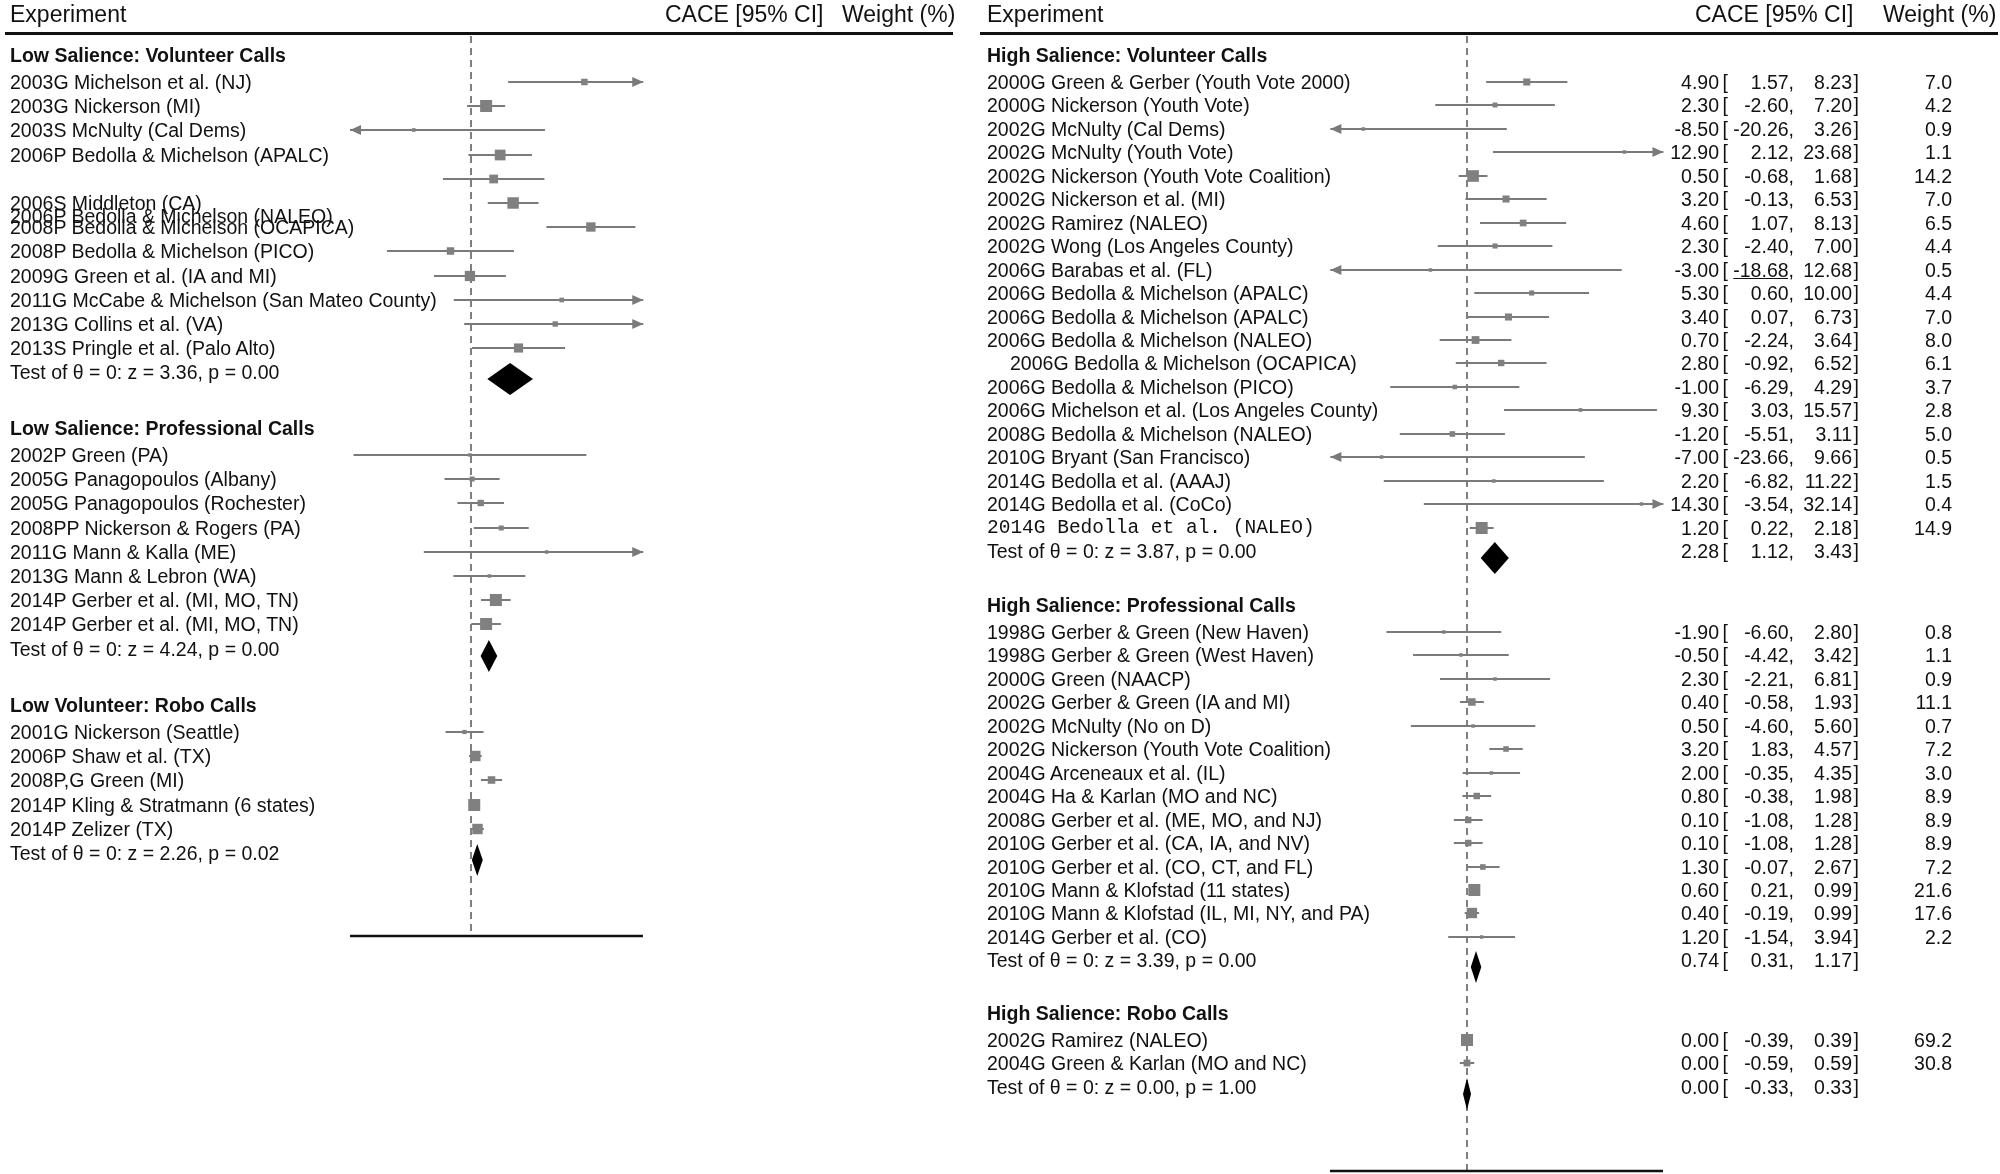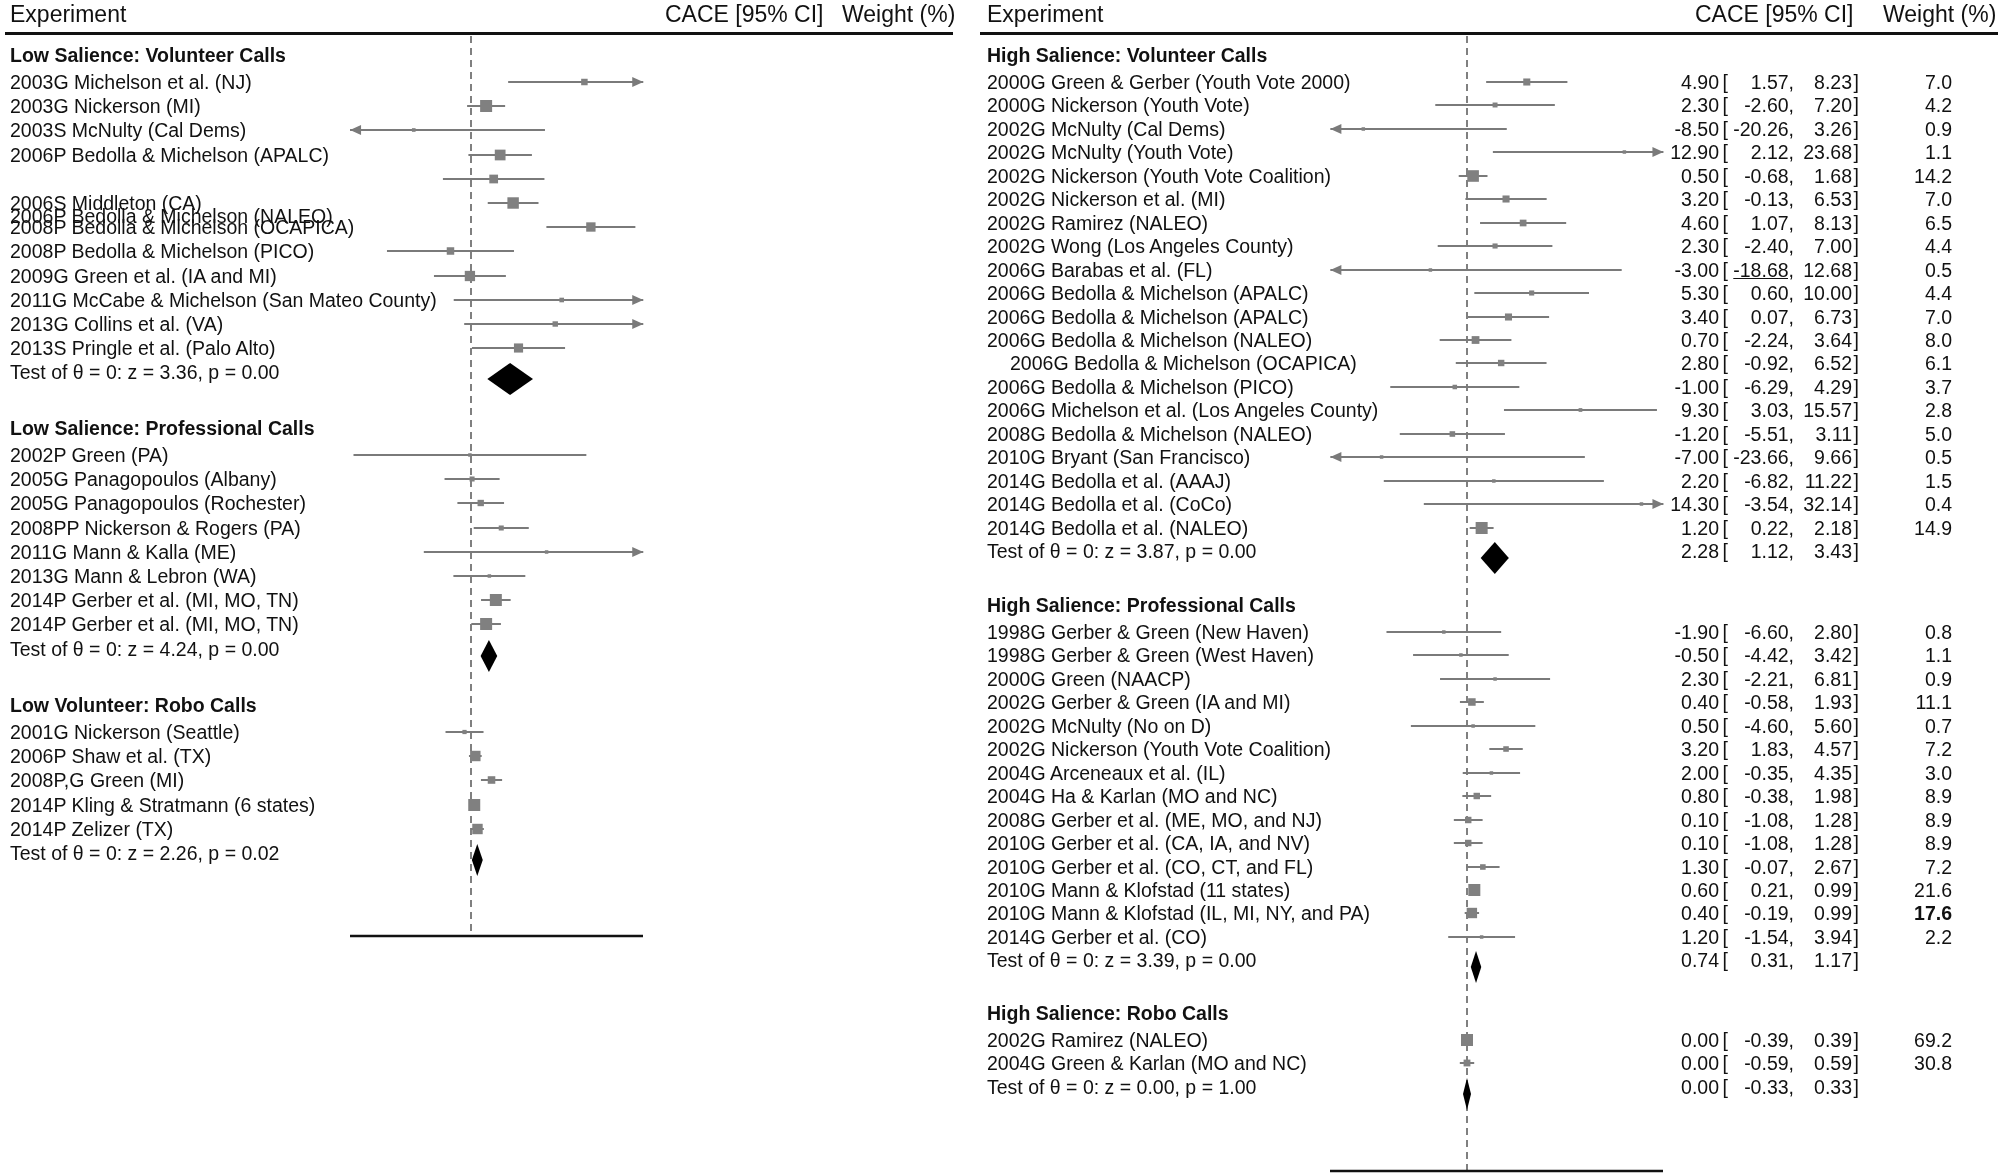--- a/index.html
+++ b/index.html
@@ -258,7 +258,7 @@
       <div class="num" style="right: 148px; left: auto; position: absolute; top: 493px;">32.14</div>
       <div class="num" style="right: 141px; left: auto; position: absolute; top: 493px;">]</div>
       <div class="num" style="right: 48px; left: auto; position: absolute; top: 493px;">0.4</div>
-      <div class="lbl" style="left: 987px; top: 517px;">2014G Bedolla et al. (NALEO)</div>
+      <div class="lbl" style="left: 987px; top: 517px; font-family: Liberation Mono, monospace;">2014G Bedolla et al. (NALEO)</div>
       <div class="num" style="right: 281px; left: auto; position: absolute; top: 517px;">1.20</div>
       <div class="num" style="right: 272px; left: auto; position: absolute; top: 517px;">[</div>
       <div class="num" style="right: 206px; left: auto; position: absolute; top: 517px;">0.22,</div>

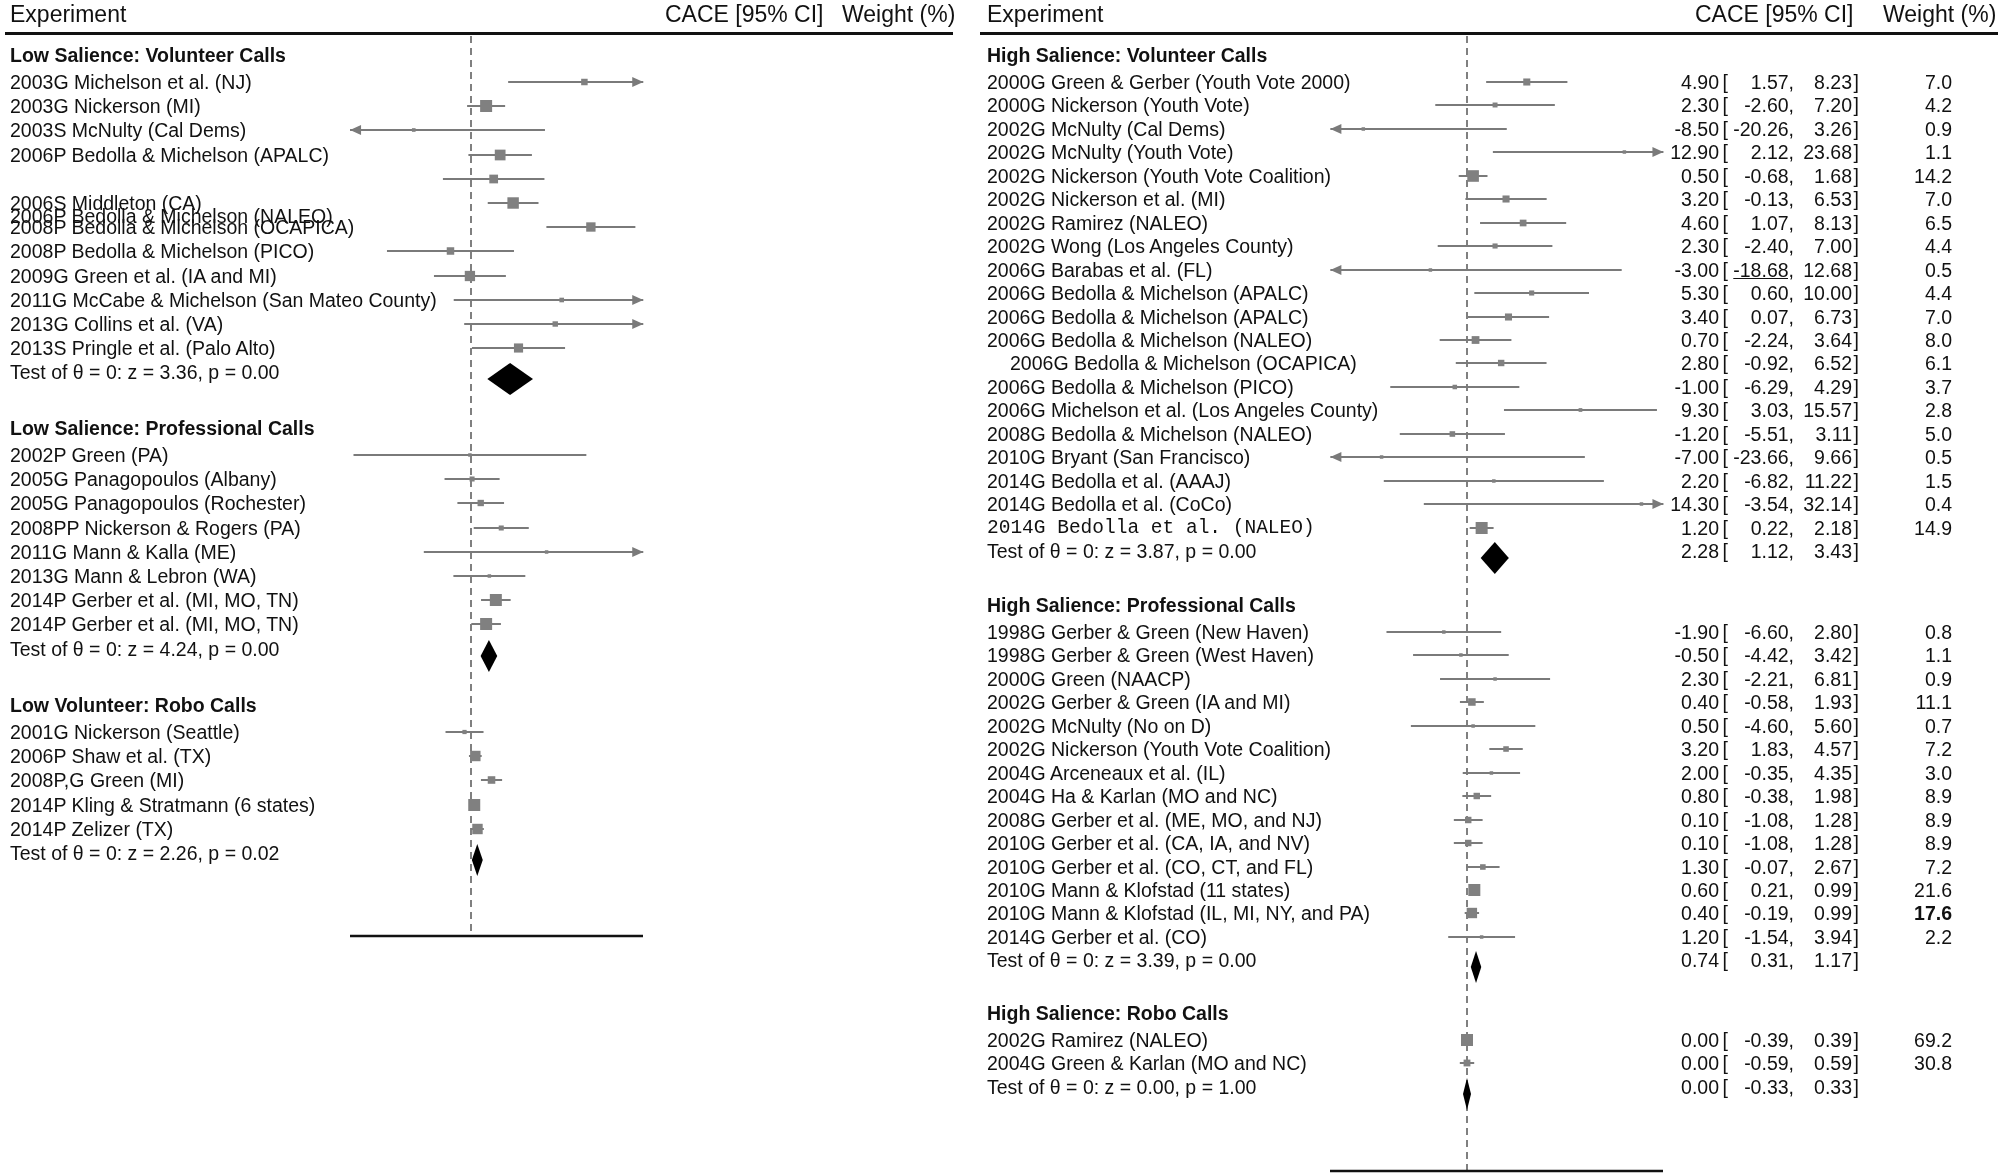--- a/index.html
+++ b/index.html
@@ -362,7 +362,7 @@
       <div class="num" style="right: 206px; left: auto; position: absolute; top: 902px;">-0.19,</div>
       <div class="num" style="right: 148px; left: auto; position: absolute; top: 902px;">0.99</div>
       <div class="num" style="right: 141px; left: auto; position: absolute; top: 902px;">]</div>
-      <div class="num" style="right: 48px; left: auto; position: absolute; top: 902px; font-weight: bold;">17.6</div>
+      <div class="num" style="right: 48px; left: auto; position: absolute; top: 902px;">17.6</div>
       <div class="lbl" style="left: 987px; top: 926px;">2014G Gerber et al. (CO)</div>
       <div class="num" style="right: 281px; left: auto; position: absolute; top: 926px;">1.20</div>
       <div class="num" style="right: 272px; left: auto; position: absolute; top: 926px;">[</div>

